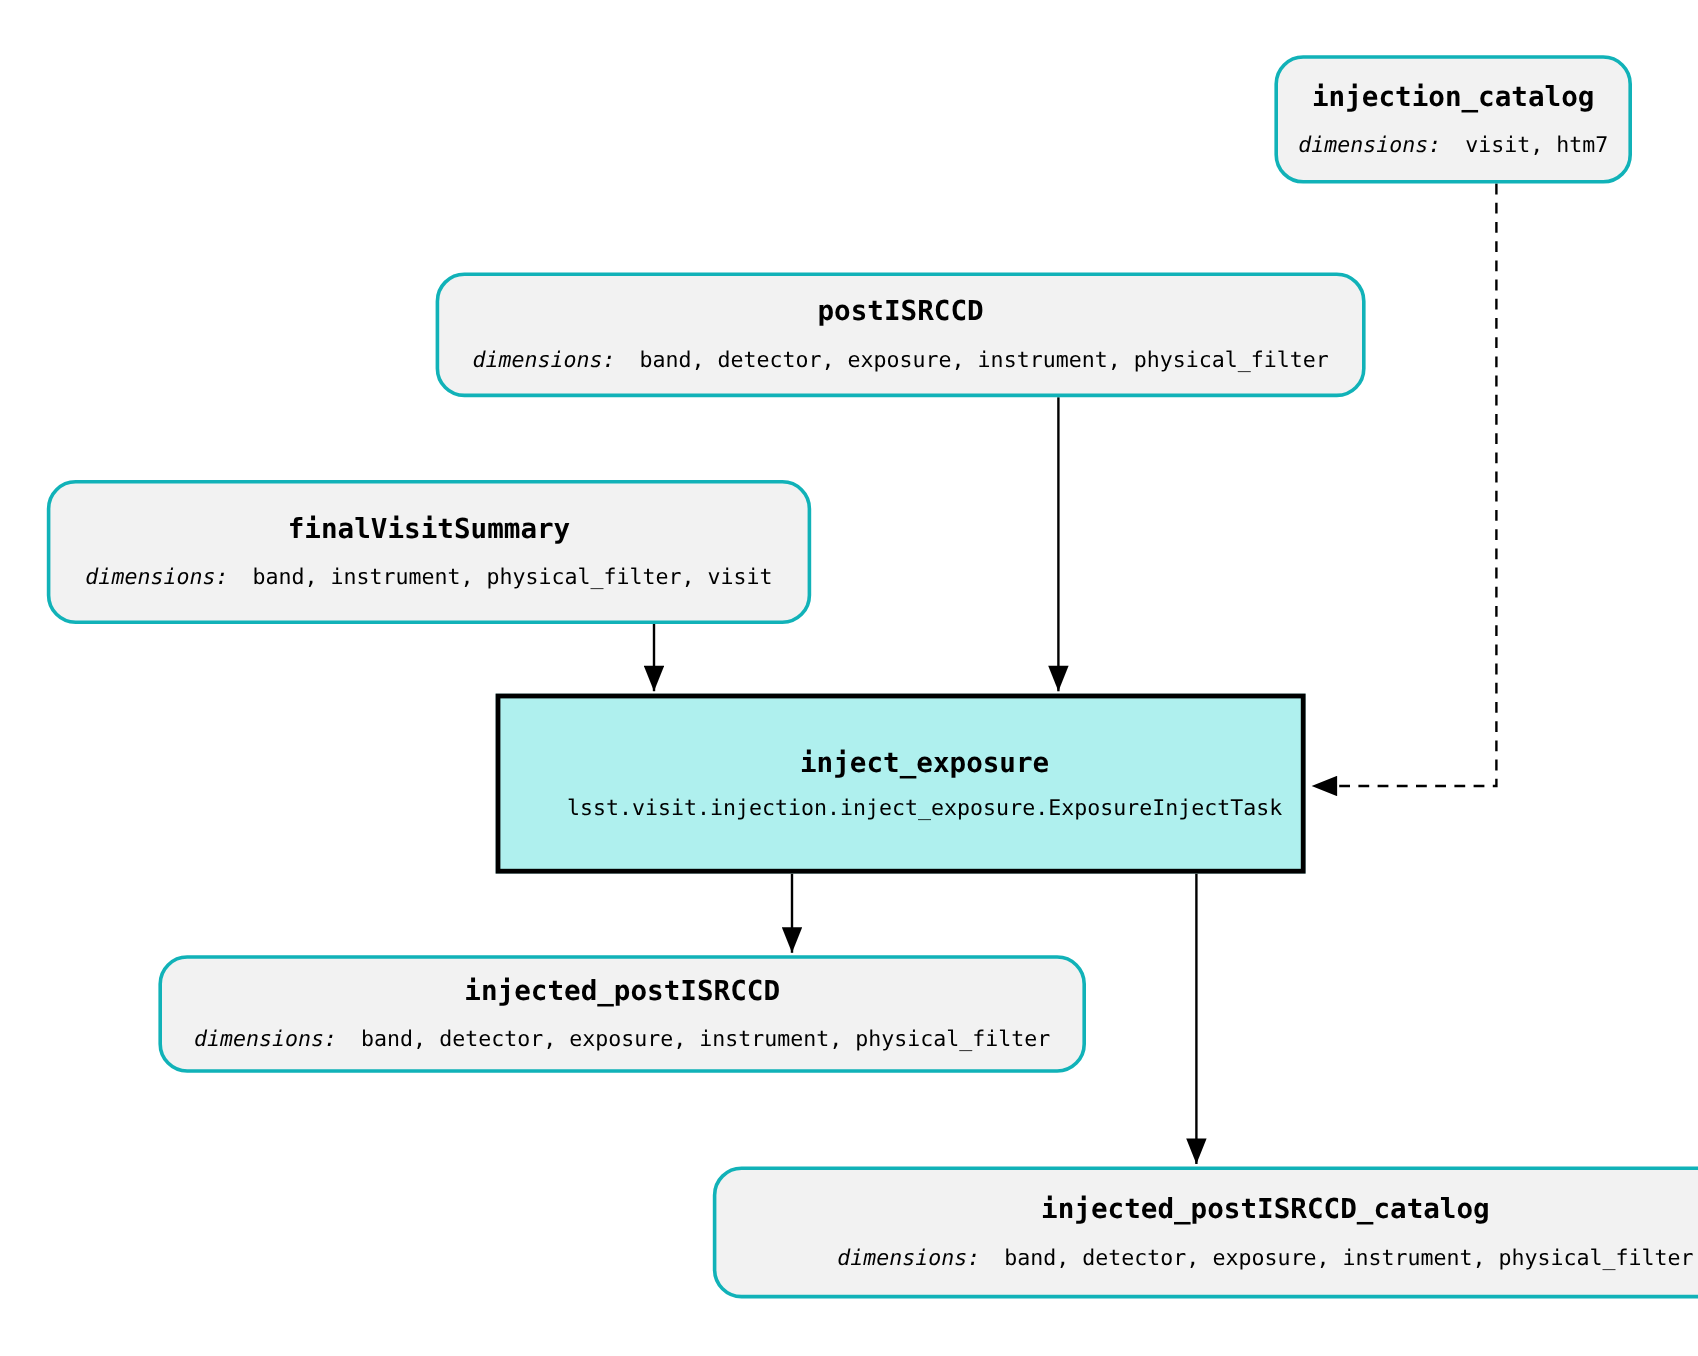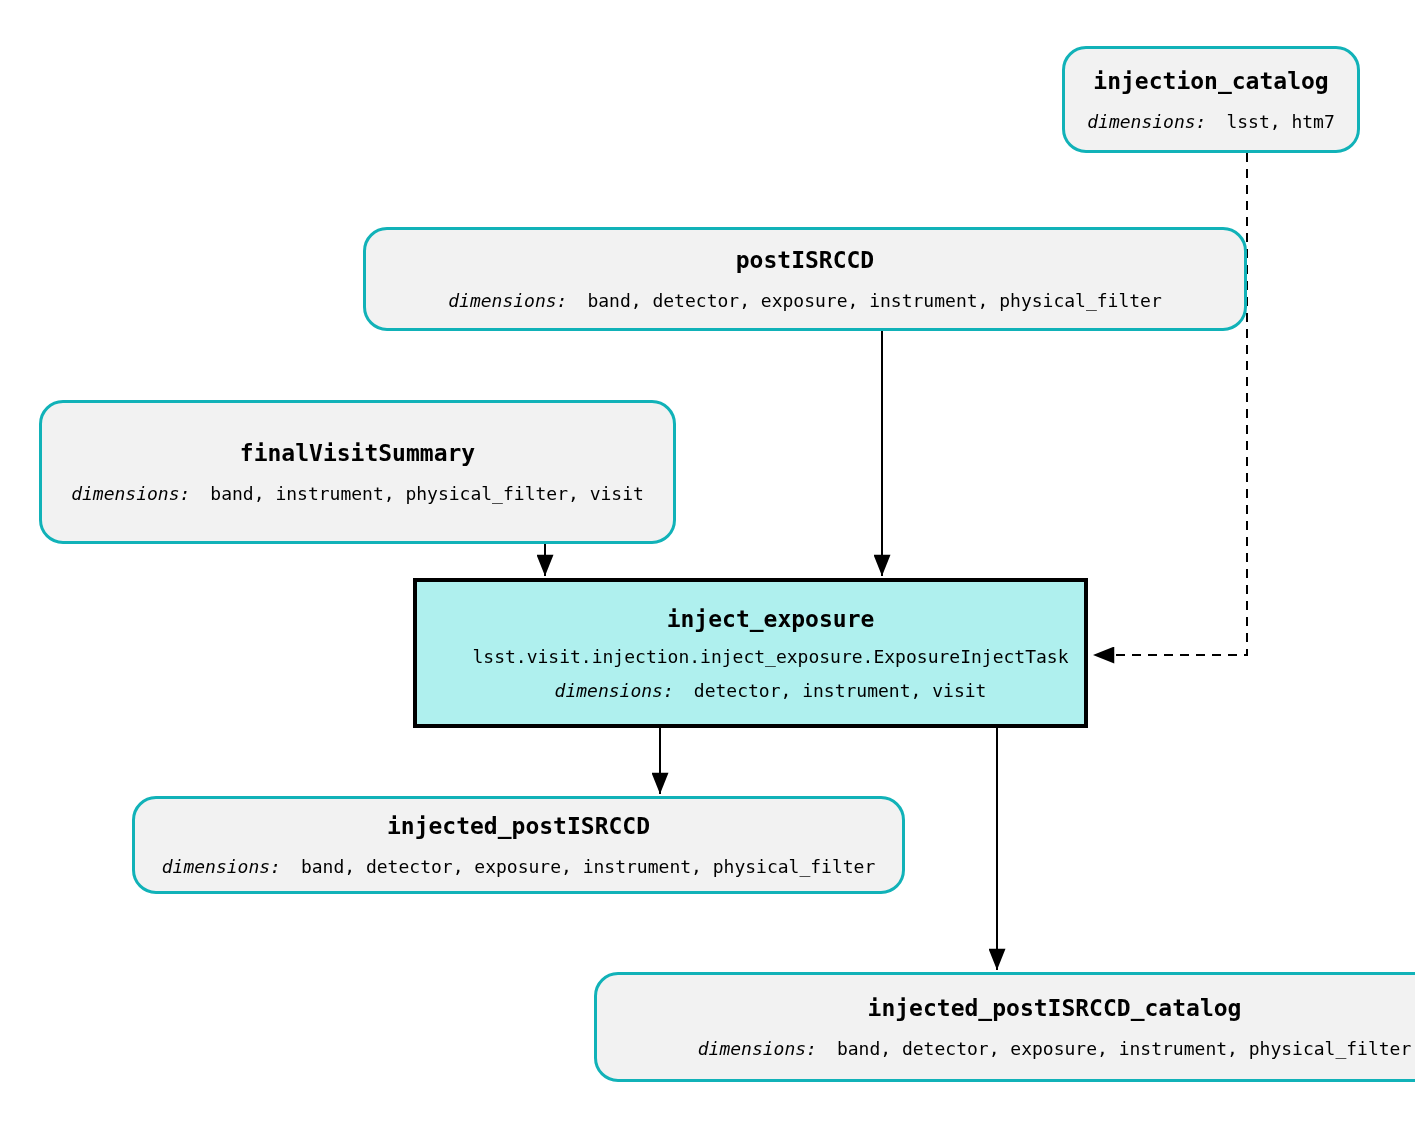--- a/index.html
+++ b/index.html
@@ -86,7 +86,7 @@
   <div class="node dataset" style="left:1062px; top:46px; width:298px; height:107px;">
     <div class="node-title">injection_catalog</div>
     <div class="node-line">
-      <span class="dim-label">dimensions:</span><span>lsst, htm7</span>
+      <span class="dim-label">dimensions:</span><span>visit, htm7</span>
     </div>
   </div>
 

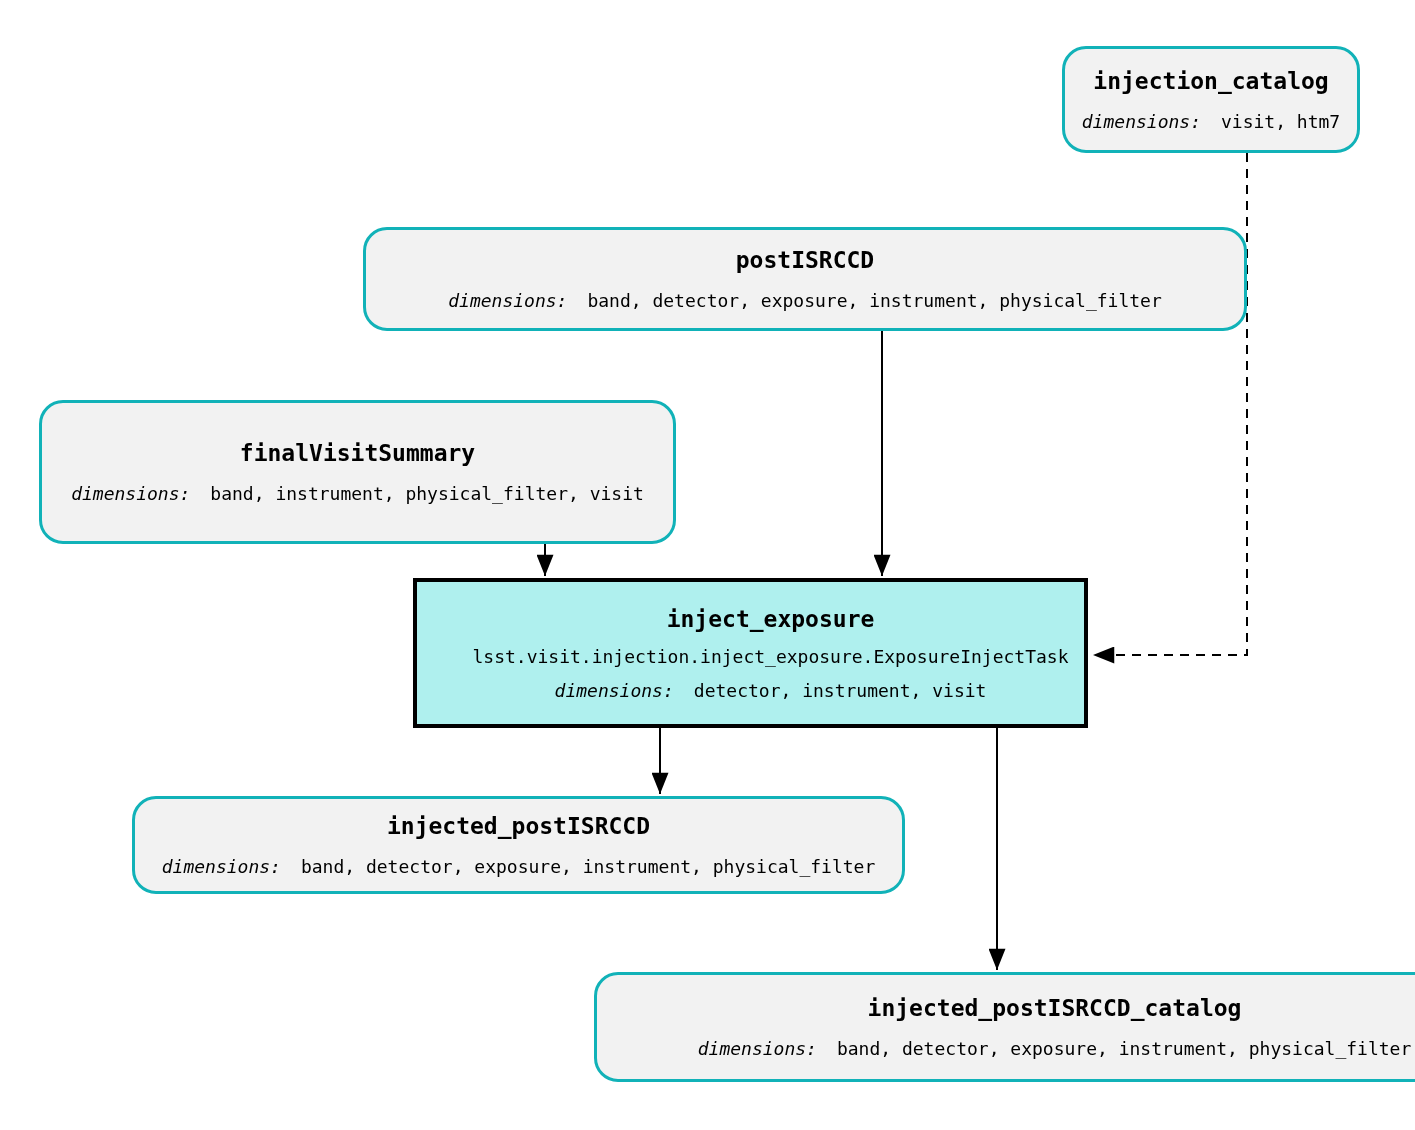--- a/index.html
+++ b/index.html
@@ -90,7 +90,7 @@
     </div>
   </div>
 
-  <div class="node dataset" style="left:363px; top:227px; width:884px; height:104px;">
+  <div class="node dataset" style="left:363px; top:227px; width:775px; height:104px;">
     <div class="node-title">postISRCCD</div>
     <div class="node-line">
       <span class="dim-label">dimensions:</span><span>band, detector, exposure, instrument, physical_filter</span>

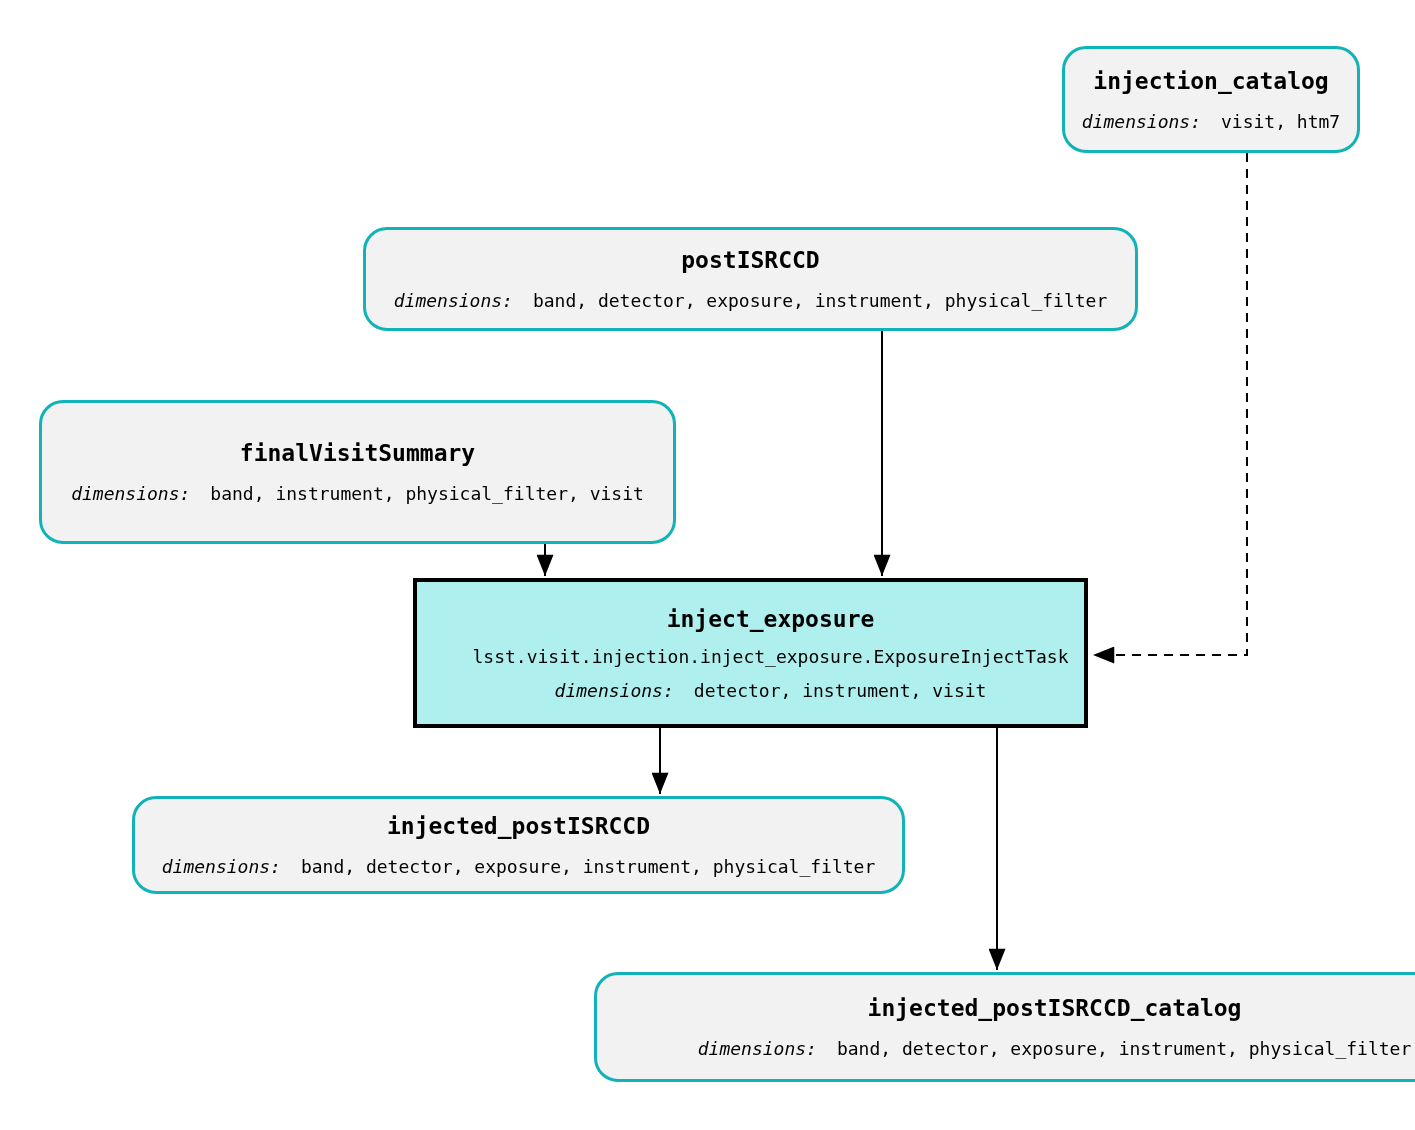--- a/index.html
+++ b/index.html
@@ -97,7 +97,7 @@
     </div>
   </div>
 
-  <div class="node dataset" style="left:39px; top:400px; width:637px; height:144px;">
+  <div class="node dataset" style="left:39px; top:400px; width:637px; height:120px;">
     <div class="node-title">finalVisitSummary</div>
     <div class="node-line">
       <span class="dim-label">dimensions:</span><span>band, instrument, physical_filter, visit</span>

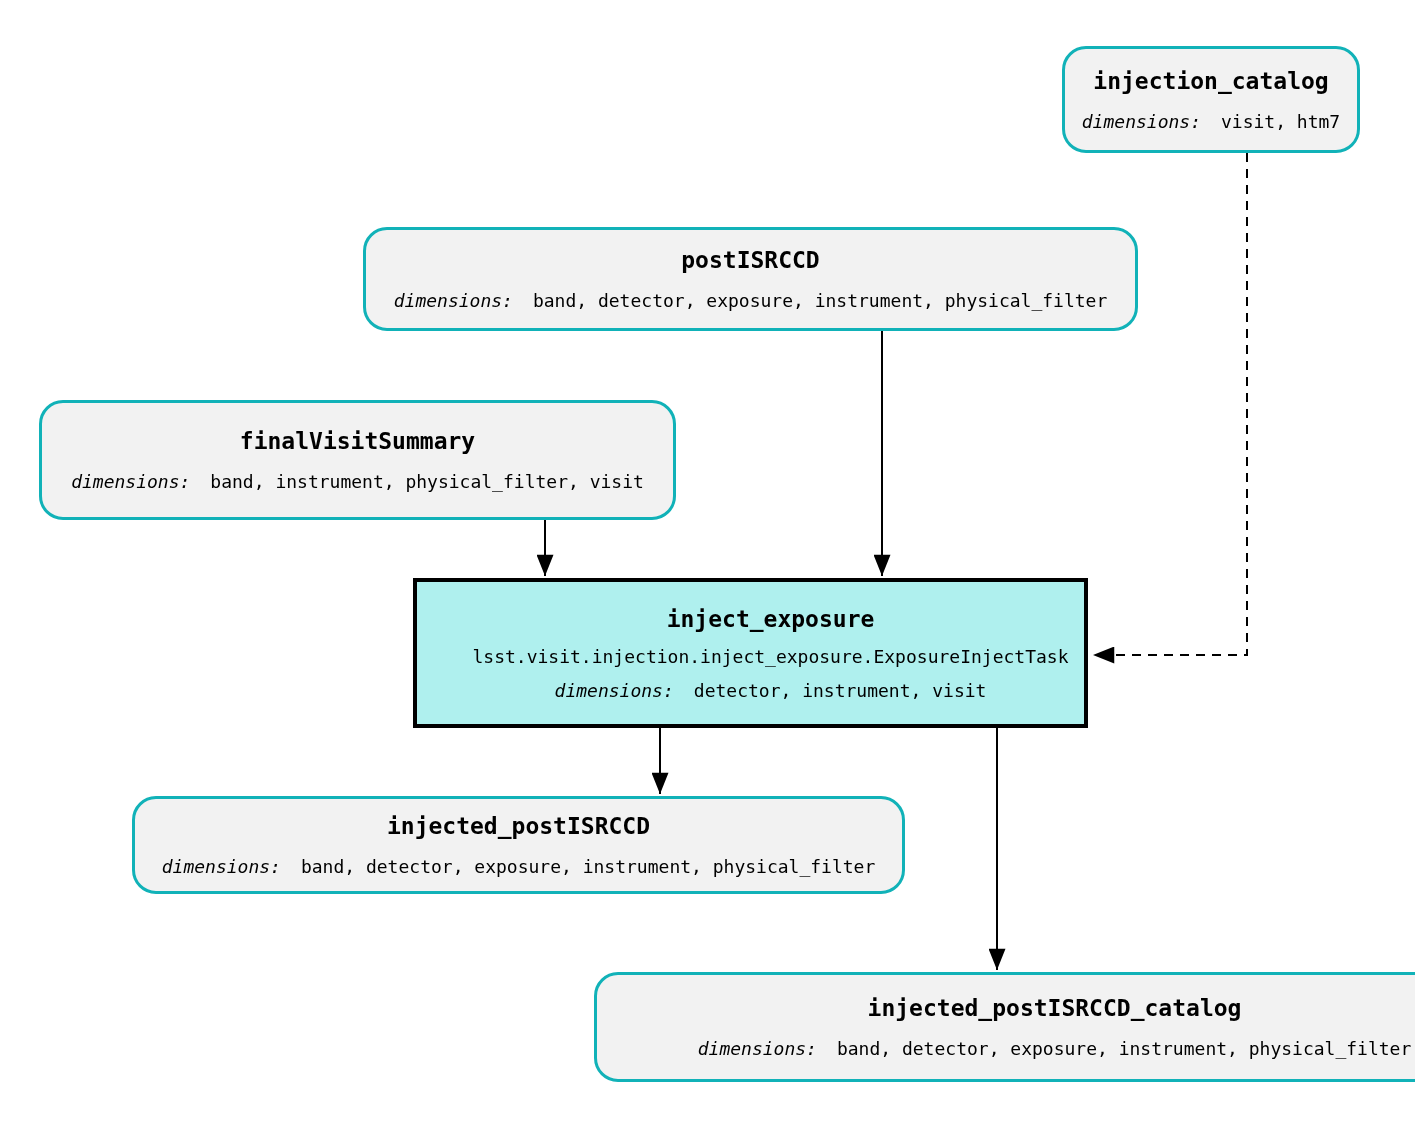--- a/index.html
+++ b/index.html
@@ -107,9 +107,6 @@
   <div class="node task" style="left:413px; top:578px; width:675px; height:150px;padding-left:40px;">
     <div class="node-title">inject_exposure</div>
     <div class="node-line">lsst.visit.injection.inject_exposure.ExposureInjectTask</div>
-    <div class="node-line">
-      <span class="dim-label">dimensions:</span><span>detector, instrument, visit</span>
-    </div>
   </div>
 
   <div class="node dataset" style="left:132px; top:796px; width:773px; height:98px;">

